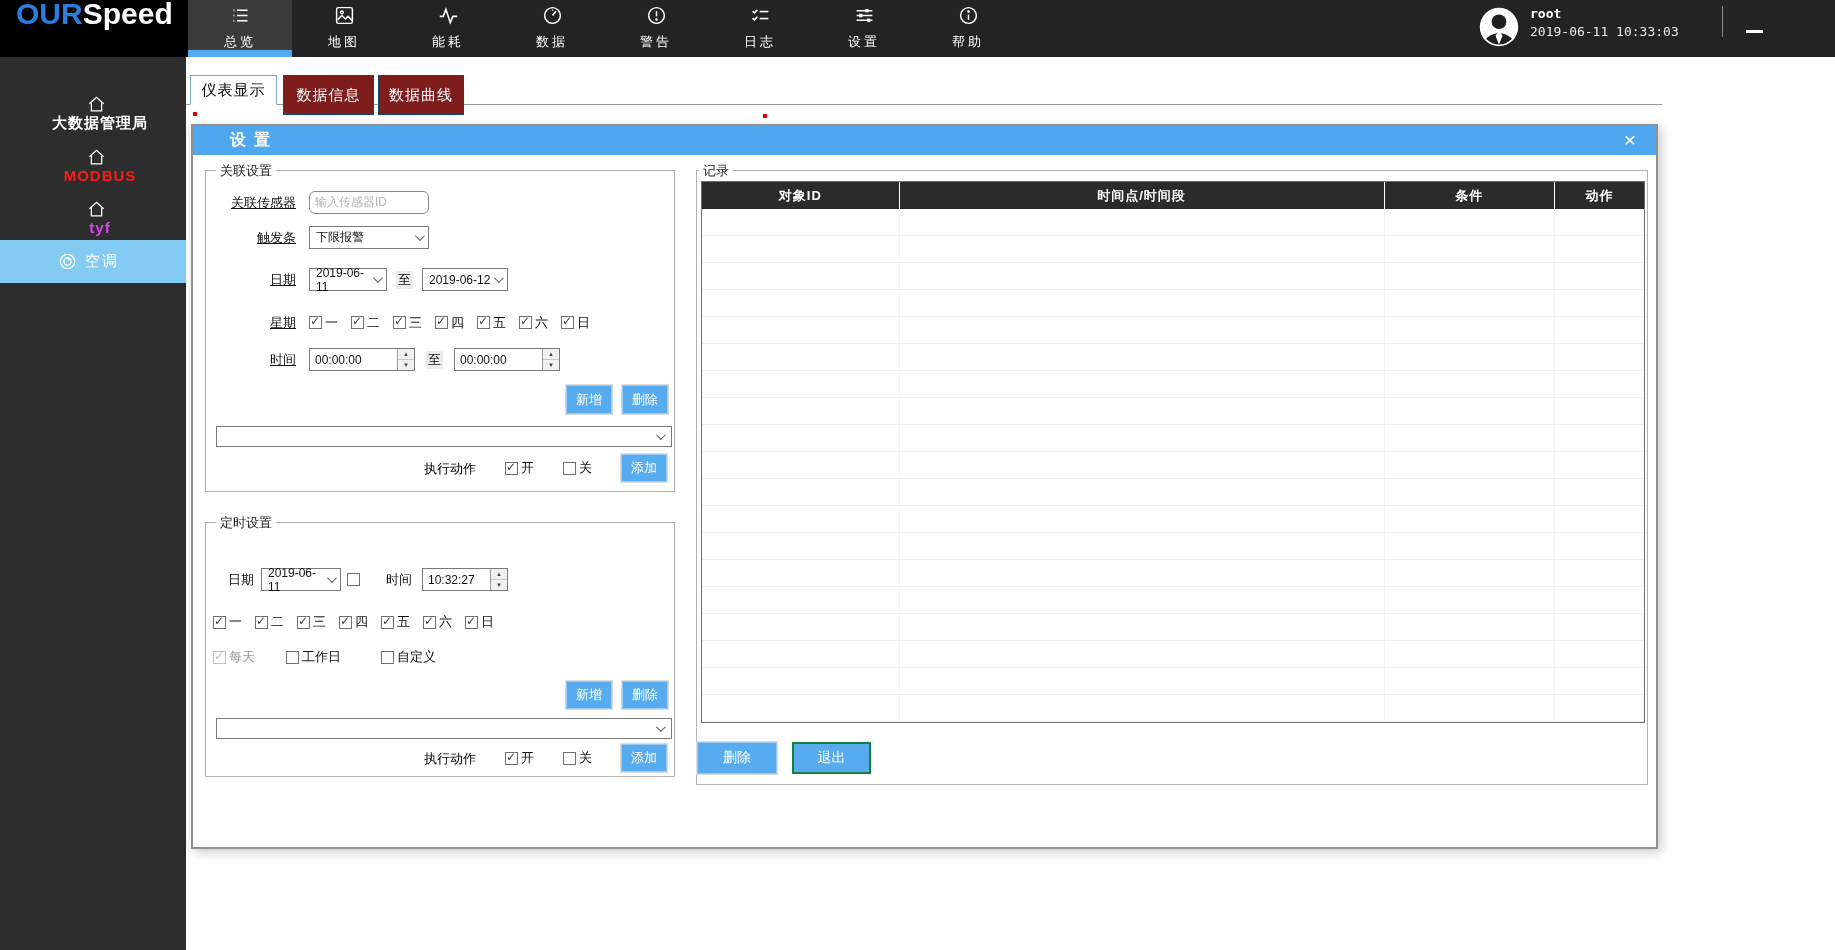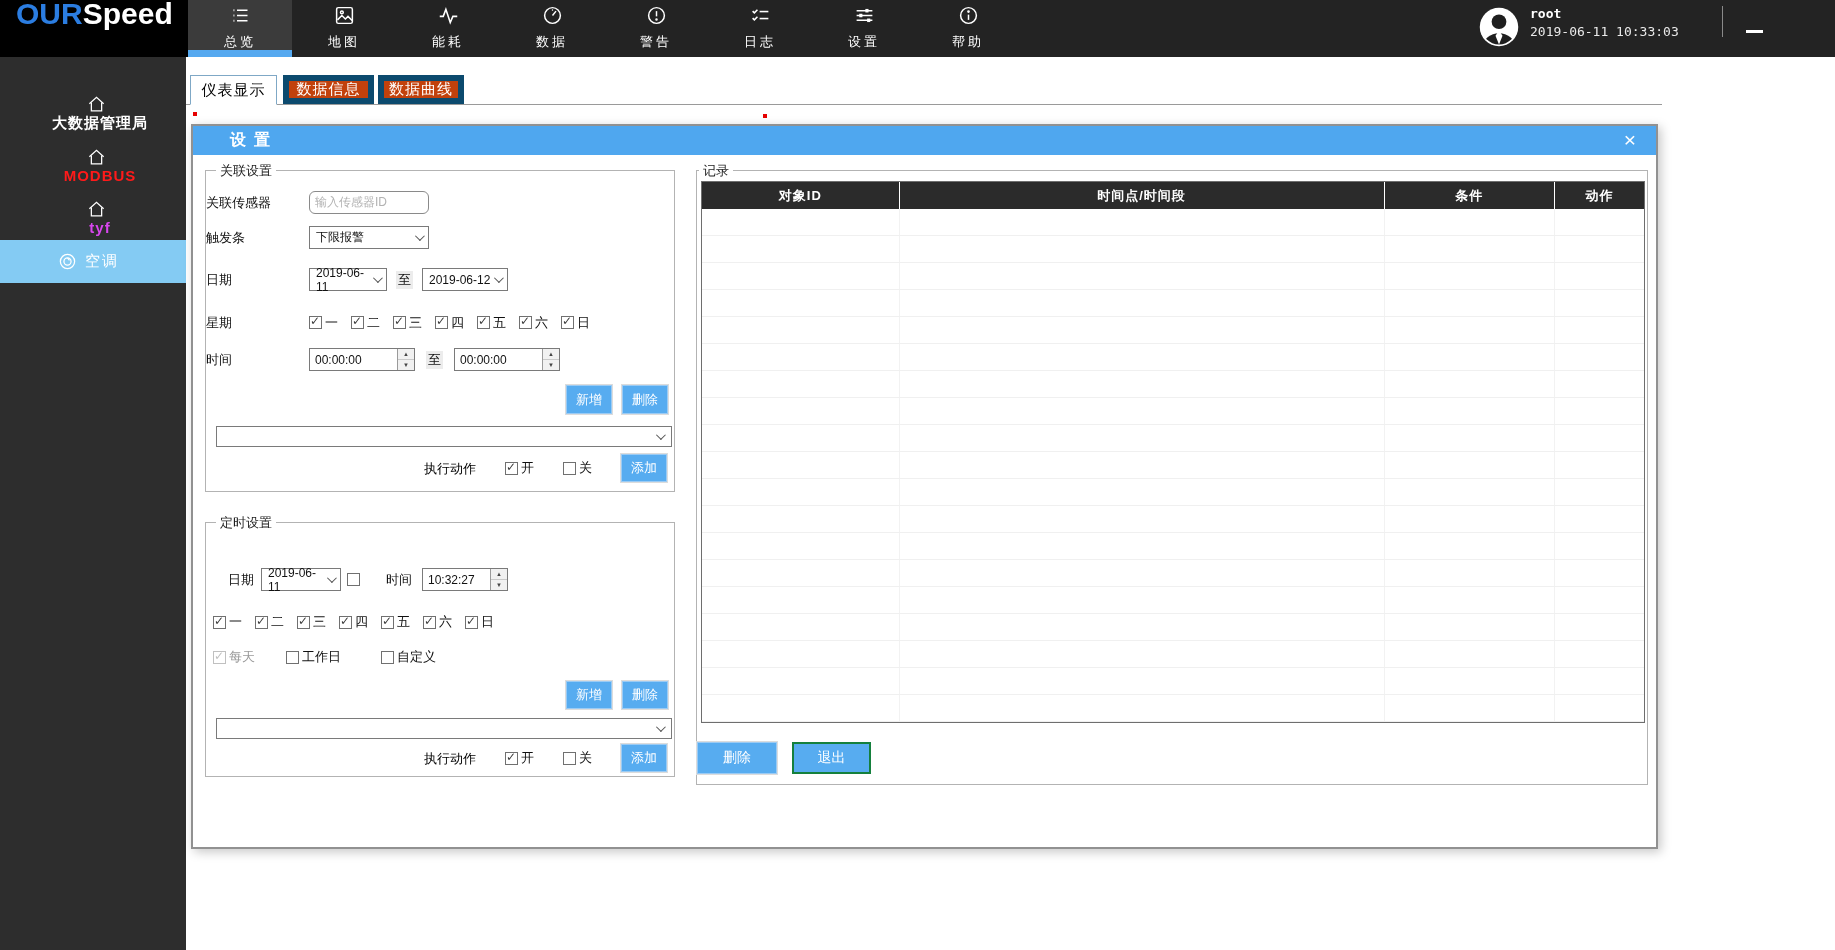--- a/index.html
+++ b/index.html
@@ -39,7 +39,7 @@
   #tabline { position:absolute; left:186px; top:104px; width:1476px; height:1px; background:#9a9a9a; }
   .tab { position:absolute; top:75px; height:30px; display:flex; align-items:center; justify-content:center; font-size:15px; letter-spacing:1px; cursor:pointer; z-index:2; }
   .tab.active { background:#fff; color:#000; border:1px solid #7fa8c6; border-bottom:1px solid #fff; }
-  .tab.idle { background:#c2410c; color:#fff; border:6px solid #0c4a6e; height:29px; }
+  .tab.idle { background:#7f1d1d; color:#fff; border:1px solid #0c4a6e; height:40px; }
   .red-dot { position:absolute; width:4px; height:4px; background:#e60000; z-index:3; }
 
   

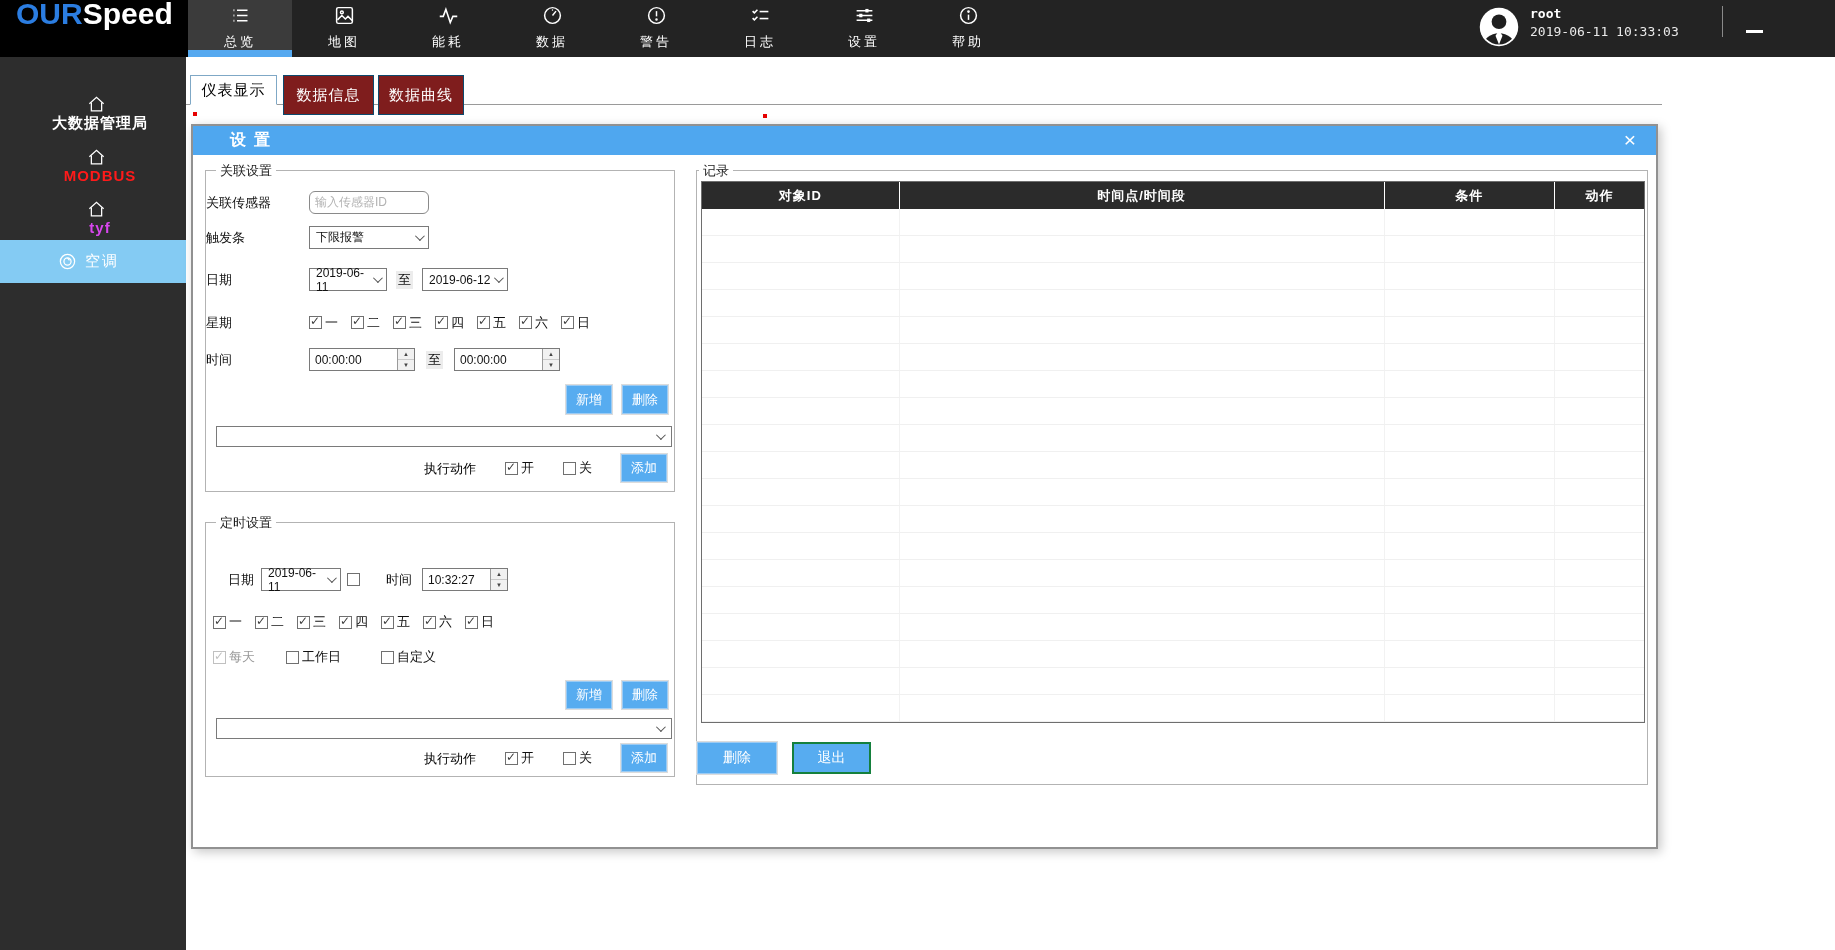--- a/index.html
+++ b/index.html
@@ -51,7 +51,7 @@
   .gb-legend { position:absolute; top:-9px; left:10px; background:#fff; padding:0 4px; font-size:13px; color:#1c1c1c; }
 
   .frow { position:absolute; left:0; display:flex; align-items:center; height:23px; font-size:13px; color:#111; }
-  .flab { width:90px; text-align:left; margin-right:13px; font-size:13px; color:#111; }
+  .flab { width:90px; text-align:right; margin-right:13px; font-size:13px; color:#111;text-decoration:underline; }
   .to-chip { background:#ececec; padding:0 2px; font-size:13px; }
 
   .tbox { background:#fff; border:1px solid #8a8a8a; height:23px; display:flex; align-items:center; padding:0 5px; font-size:12px; color:#111; position:relative; }

